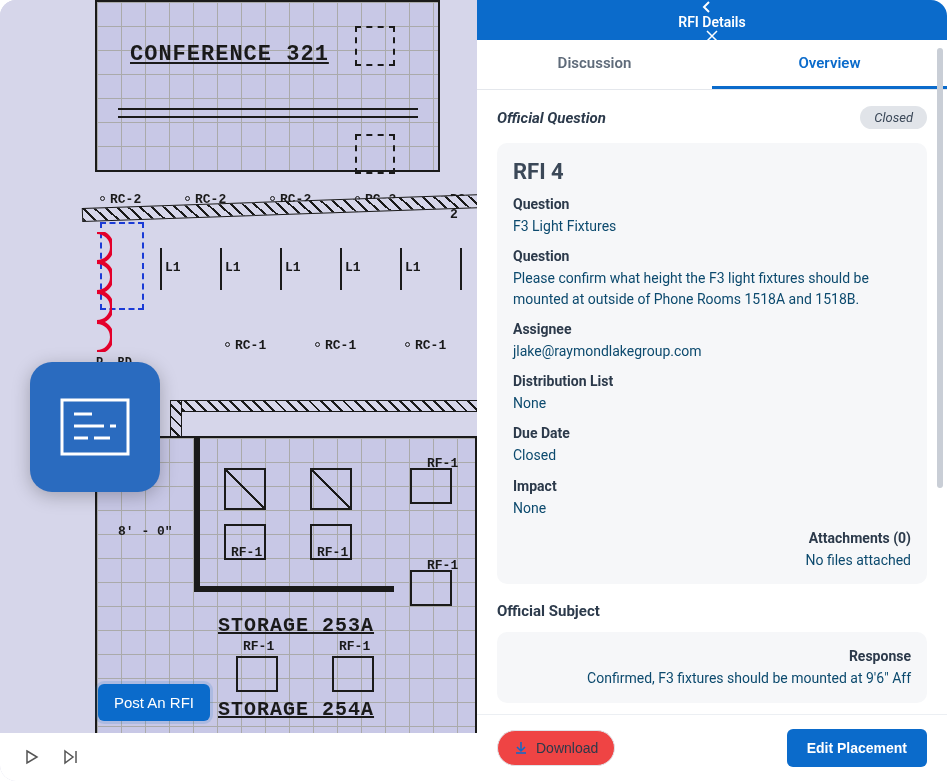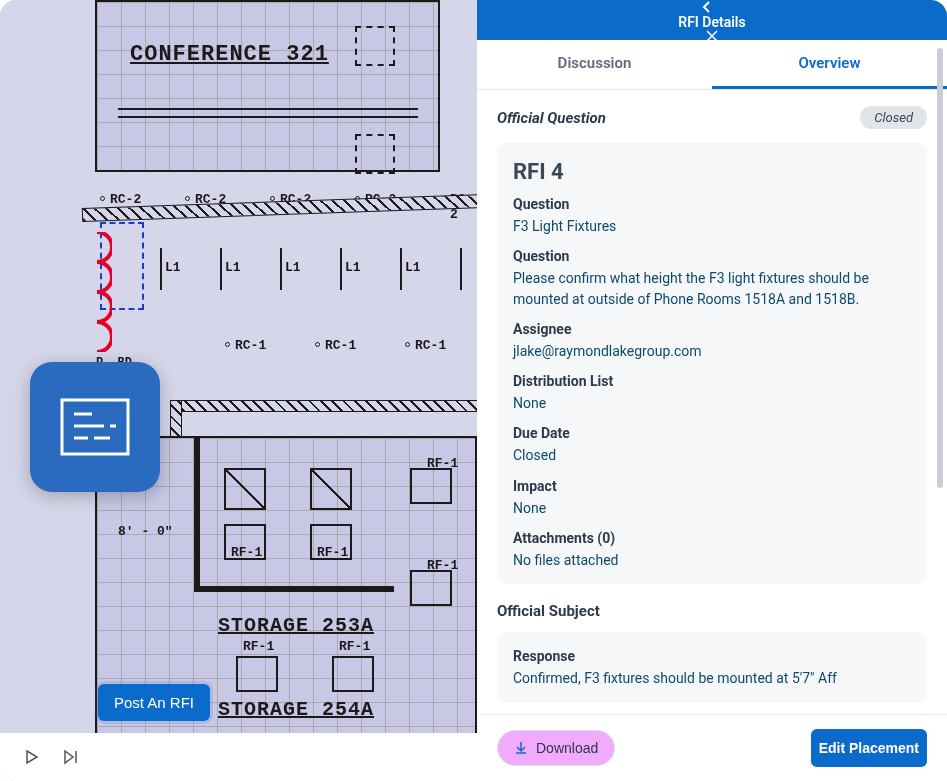--- a/index.html
+++ b/index.html
@@ -182,7 +182,7 @@
   margin-bottom: 12px;
 }
 .field { margin-bottom: 12px; }
-.field:last-child { margin-bottom: 0; }
+.field:last-child { margin-bottom: 0; text-align: right; }
 .field-label {
   font-size: 14px;
   font-weight: 700;

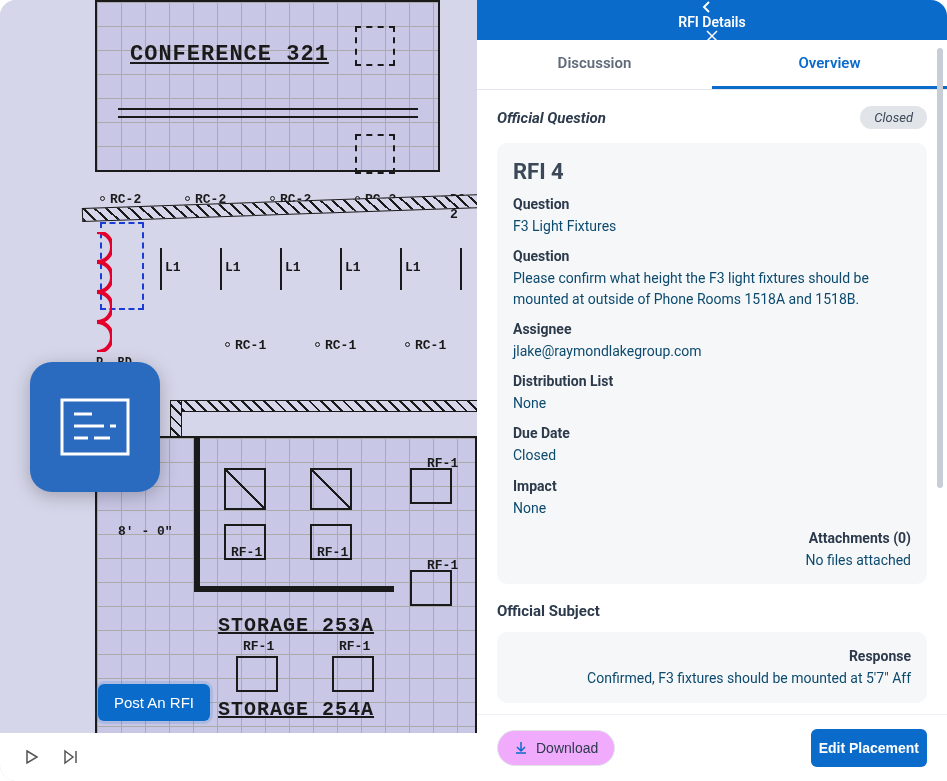--- a/index.html
+++ b/index.html
@@ -434,7 +434,7 @@
       <div class="card">
         <div class="field">
           <div class="field-label">Response</div>
-          <div class="field-value">Confirmed, F3 fixtures should be mounted at 5'7" Aff</div>
+          <div class="field-value">Confirmed, F3 fixtures should be mounted at 9'6" Aff</div>
         </div>
       </div>
 

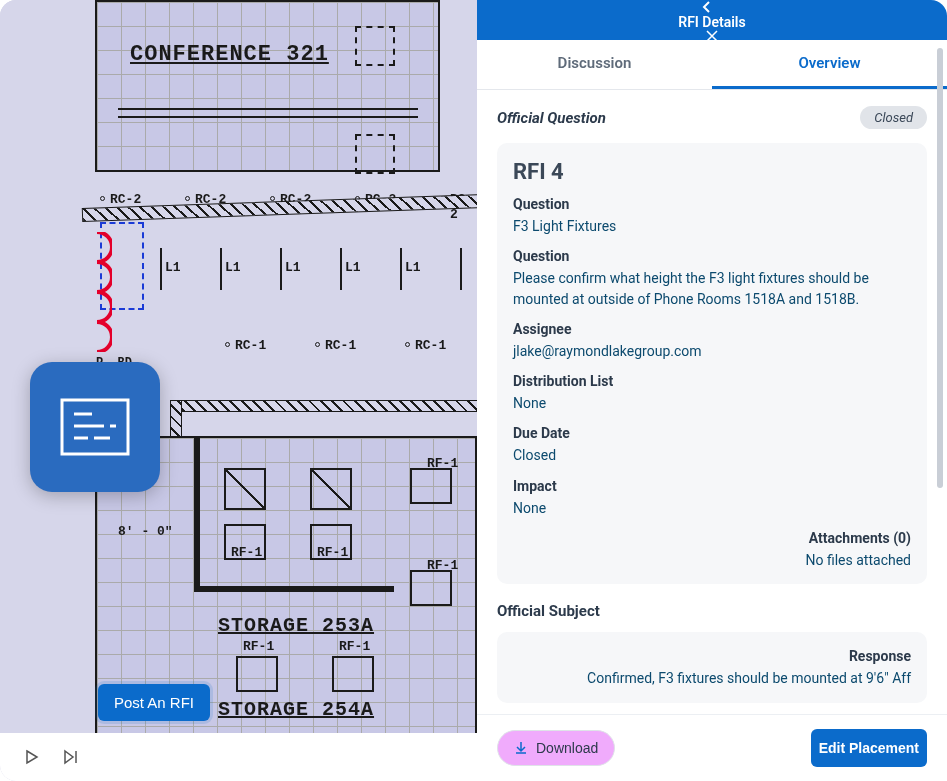--- a/index.html
+++ b/index.html
@@ -212,7 +212,7 @@
   display: flex;
   align-items: center;
   gap: 8px;
-  background: #f0abfc;
+  background: #ef4444;
   border: 1px solid #dfe3e8;
   color: #2c3a4b;
   font-size: 14px;

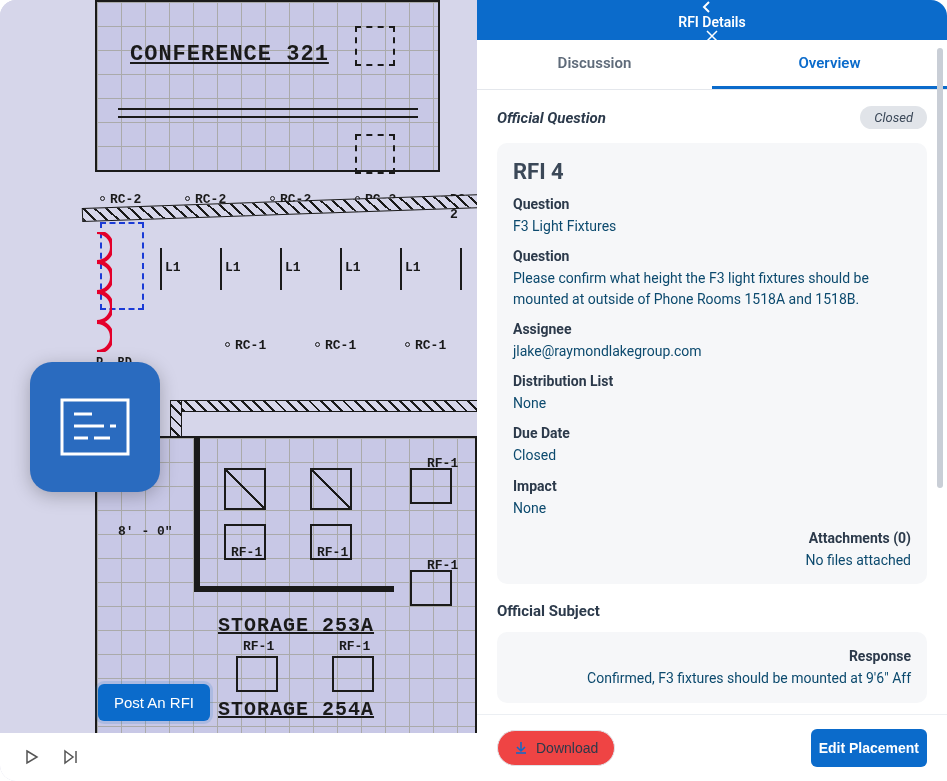--- a/index.html
+++ b/index.html
@@ -225,7 +225,7 @@
   color: #fff;
   font-size: 14px;
   font-weight: 600;
-  padding: 11px 8px;
+  padding: 11px 20px;
   border: none;
   border-radius: 6px;
   cursor: pointer;

